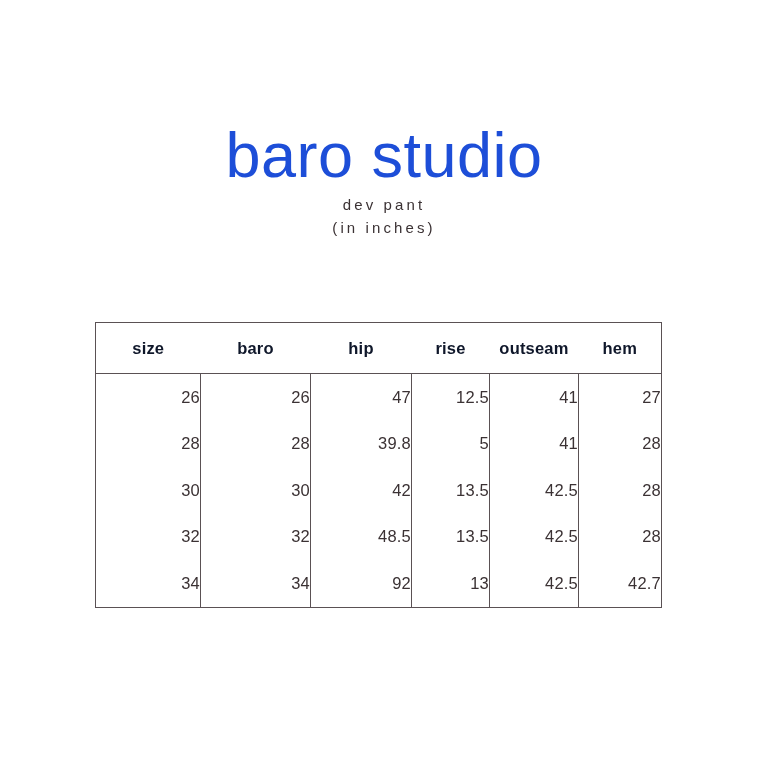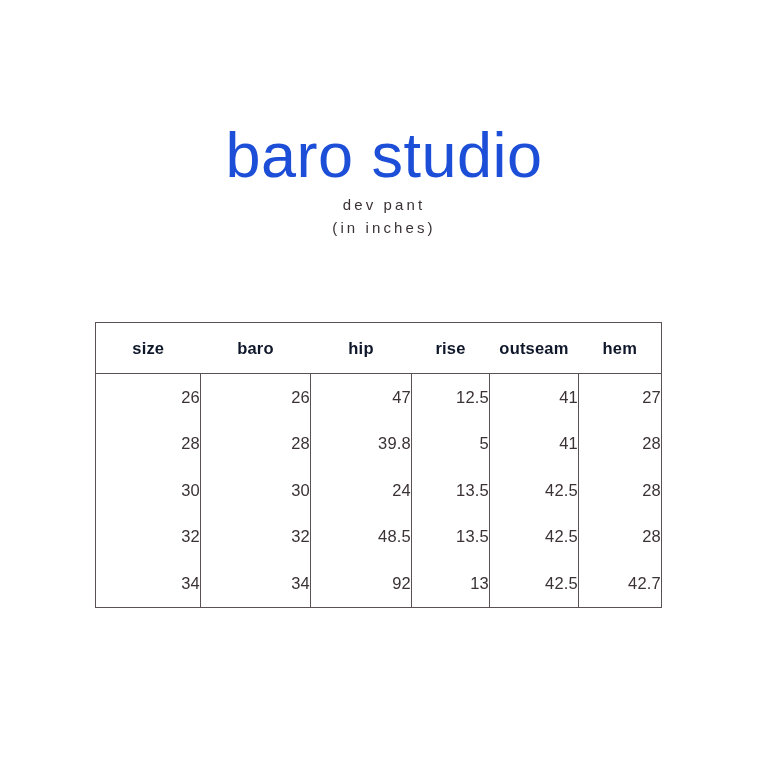--- a/index.html
+++ b/index.html
@@ -167,7 +167,7 @@
         <tr>
           <td>30</td>
           <td>30</td>
-          <td>24</td>
+          <td>42</td>
           <td>13.5</td>
           <td>42.5</td>
           <td>28</td>

